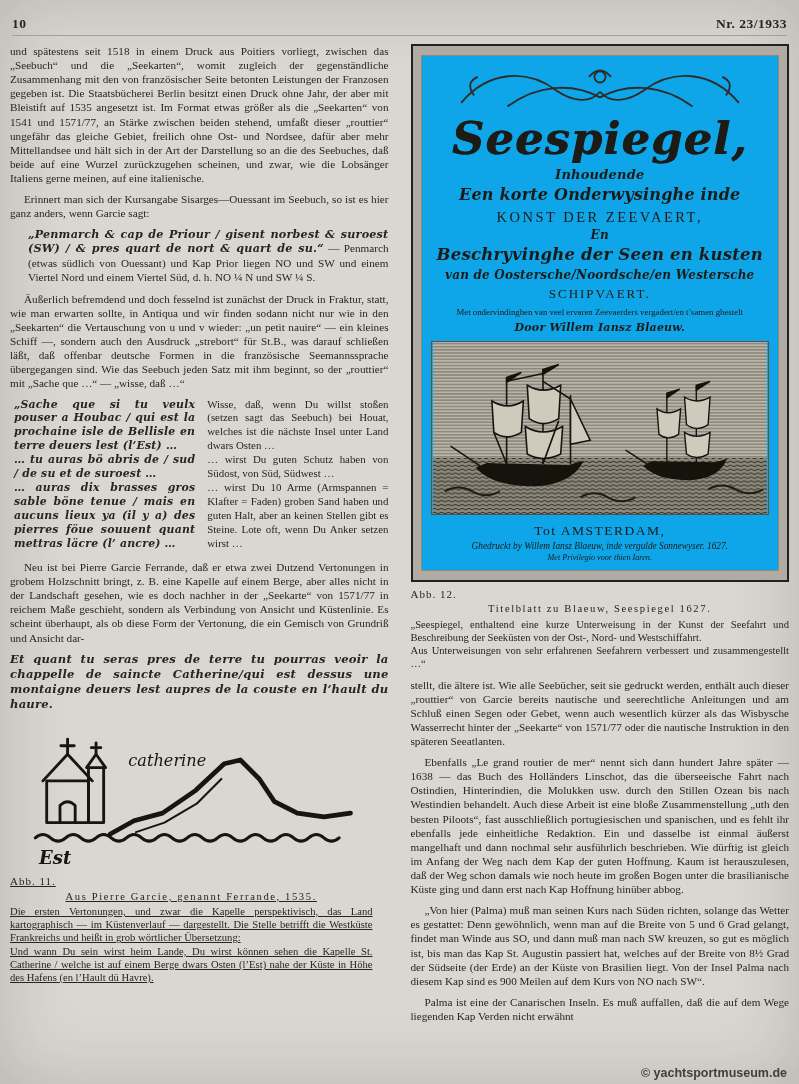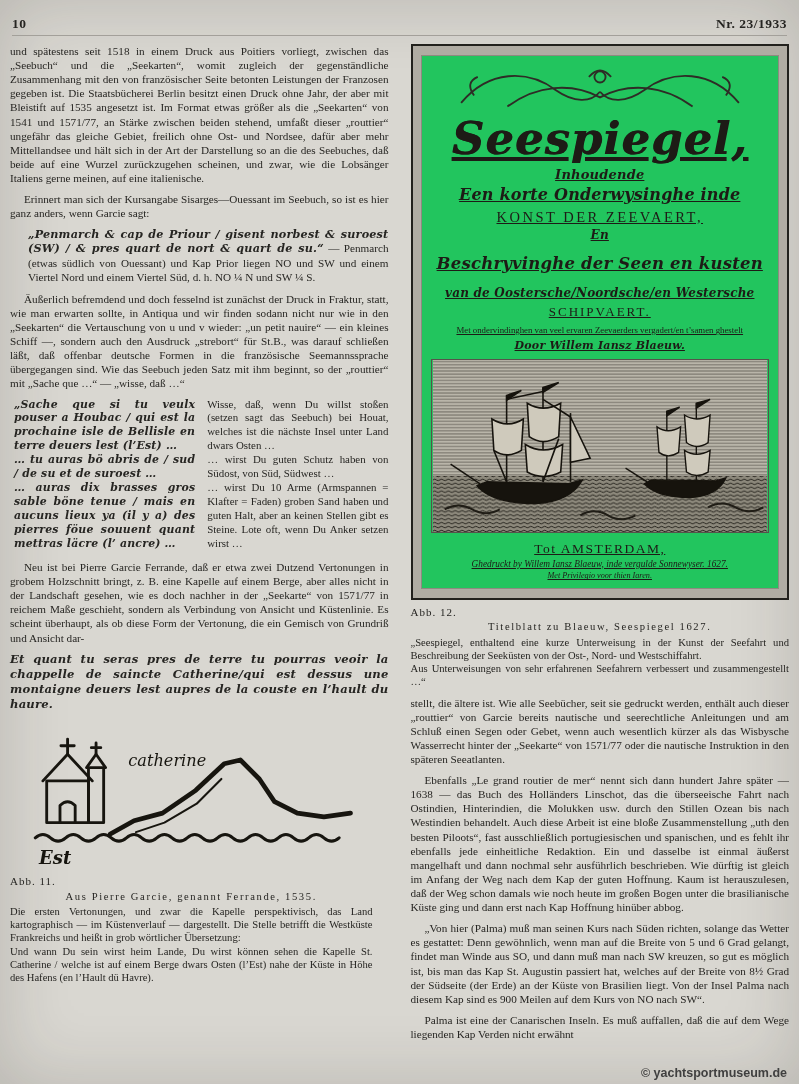--- a/index.html
+++ b/index.html
@@ -46,8 +46,8 @@
     background:#b0aca3; padding:9px 8px;
   }
   .tp-inner {
-    background:#22c55e; border:1px solid #8e8a80;
-    padding:8px 6px 6px 6px; text-align:center; color:#1d1b16;text-decoration:underline;
+    background:#0ea5e9; border:1px solid #8e8a80;
+    padding:8px 6px 6px 6px; text-align:center; color:#1d1b16;
   }
   .tp-flourish { display:block; margin:0 auto; }
   .tp-title {

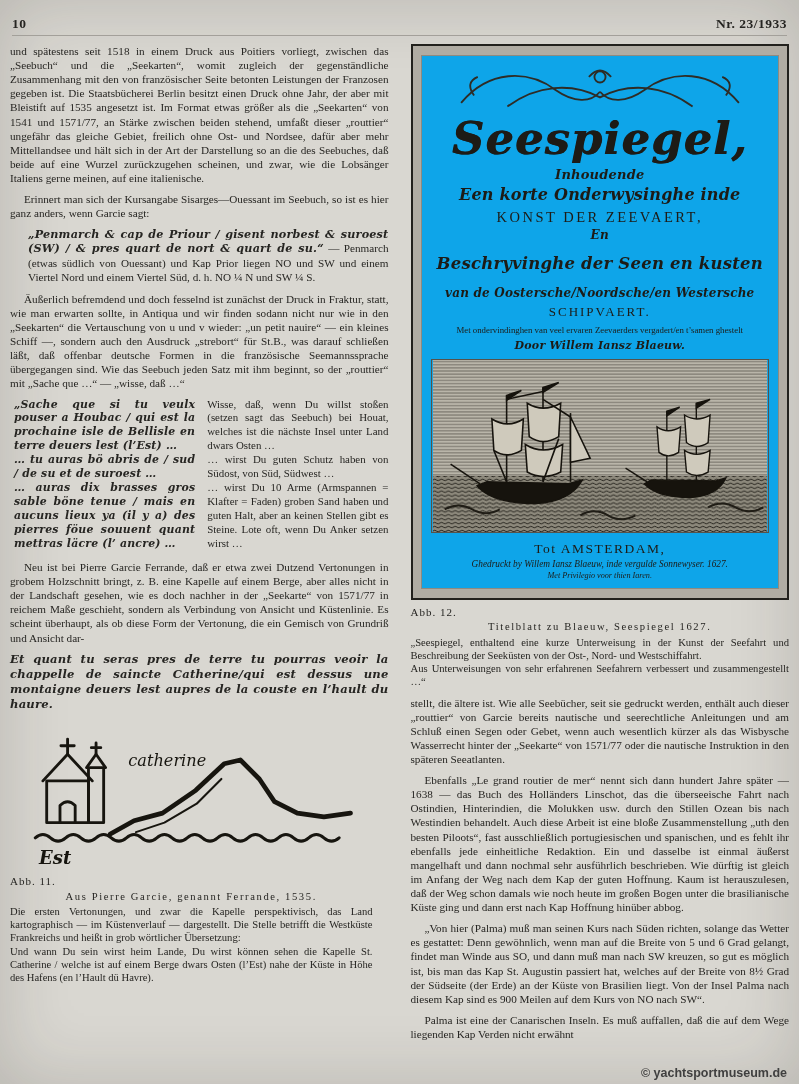--- a/index.html
+++ b/index.html
@@ -59,7 +59,7 @@
   .tp-l2 { font-size:16px; margin:2px 0; }
   .tp-l3 { font-size:14.5px; letter-spacing:2.5px; margin:2px 0; font-family:"Liberation Serif",serif; }
   .tp-l4 { font-size:12px; margin:1px 0; }
-  .tp-l5 { font-size:16.5px; margin:11px 0; }
+  .tp-l5 { font-size:16.5px; margin:2px 0; }
   .tp-l6 { font-size:12px; margin:1px 0; }
   .tp-l7 { font-size:13px; letter-spacing:2px; margin:3px 0 5px 0; }
   .tp-l8 { font-size:8.8px; line-height:1.2; margin:2px 14px 3px 14px; }

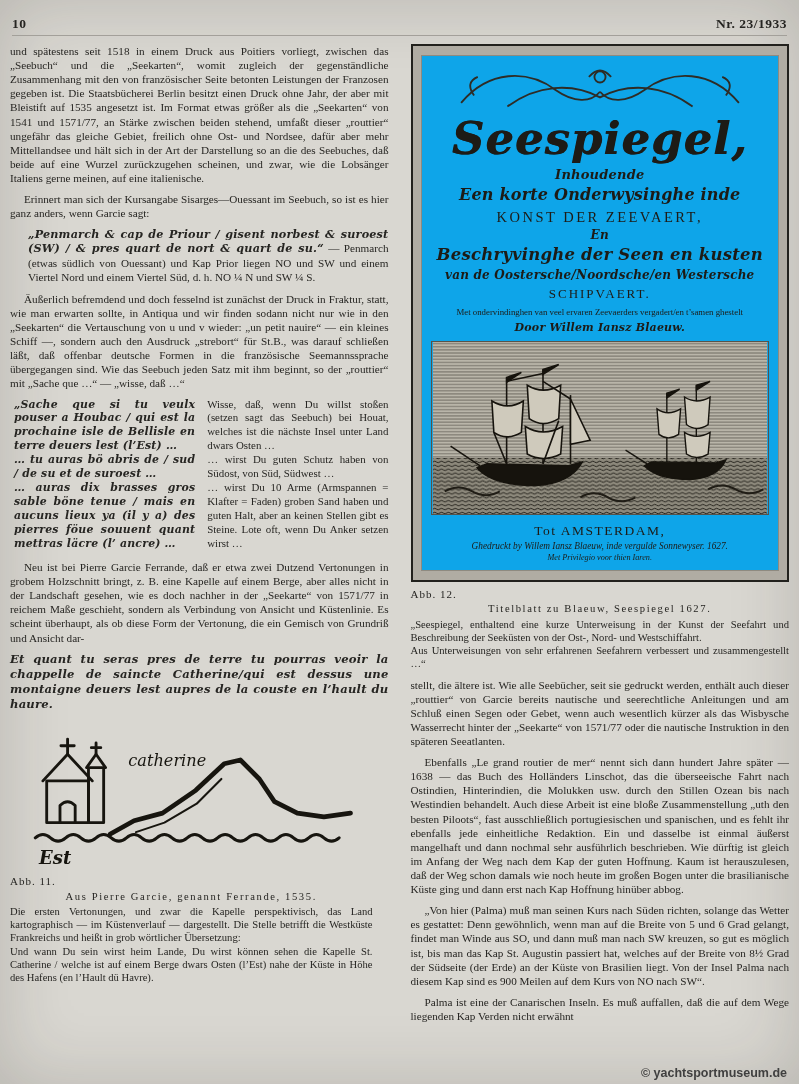--- a/index.html
+++ b/index.html
@@ -33,7 +33,7 @@
   .gothic-block { font-size:11.6px; line-height:1.3; text-indent:0 !important; margin:4px 0 10px 0 !important; }
 
   figure { margin:0; }
-  .fig11 { text-align:center; margin:2px 16px 0 0; }
+  .fig11 { text-align:center; margin:2px 16px 0 0;text-decoration:underline; }
   .fig11 svg { display:block; margin:0 auto; }
   .caption { font-size:10.6px; line-height:1.25; margin-top:3px; }
   .cap-num { text-align:left; letter-spacing:1px; font-size:11px; }

